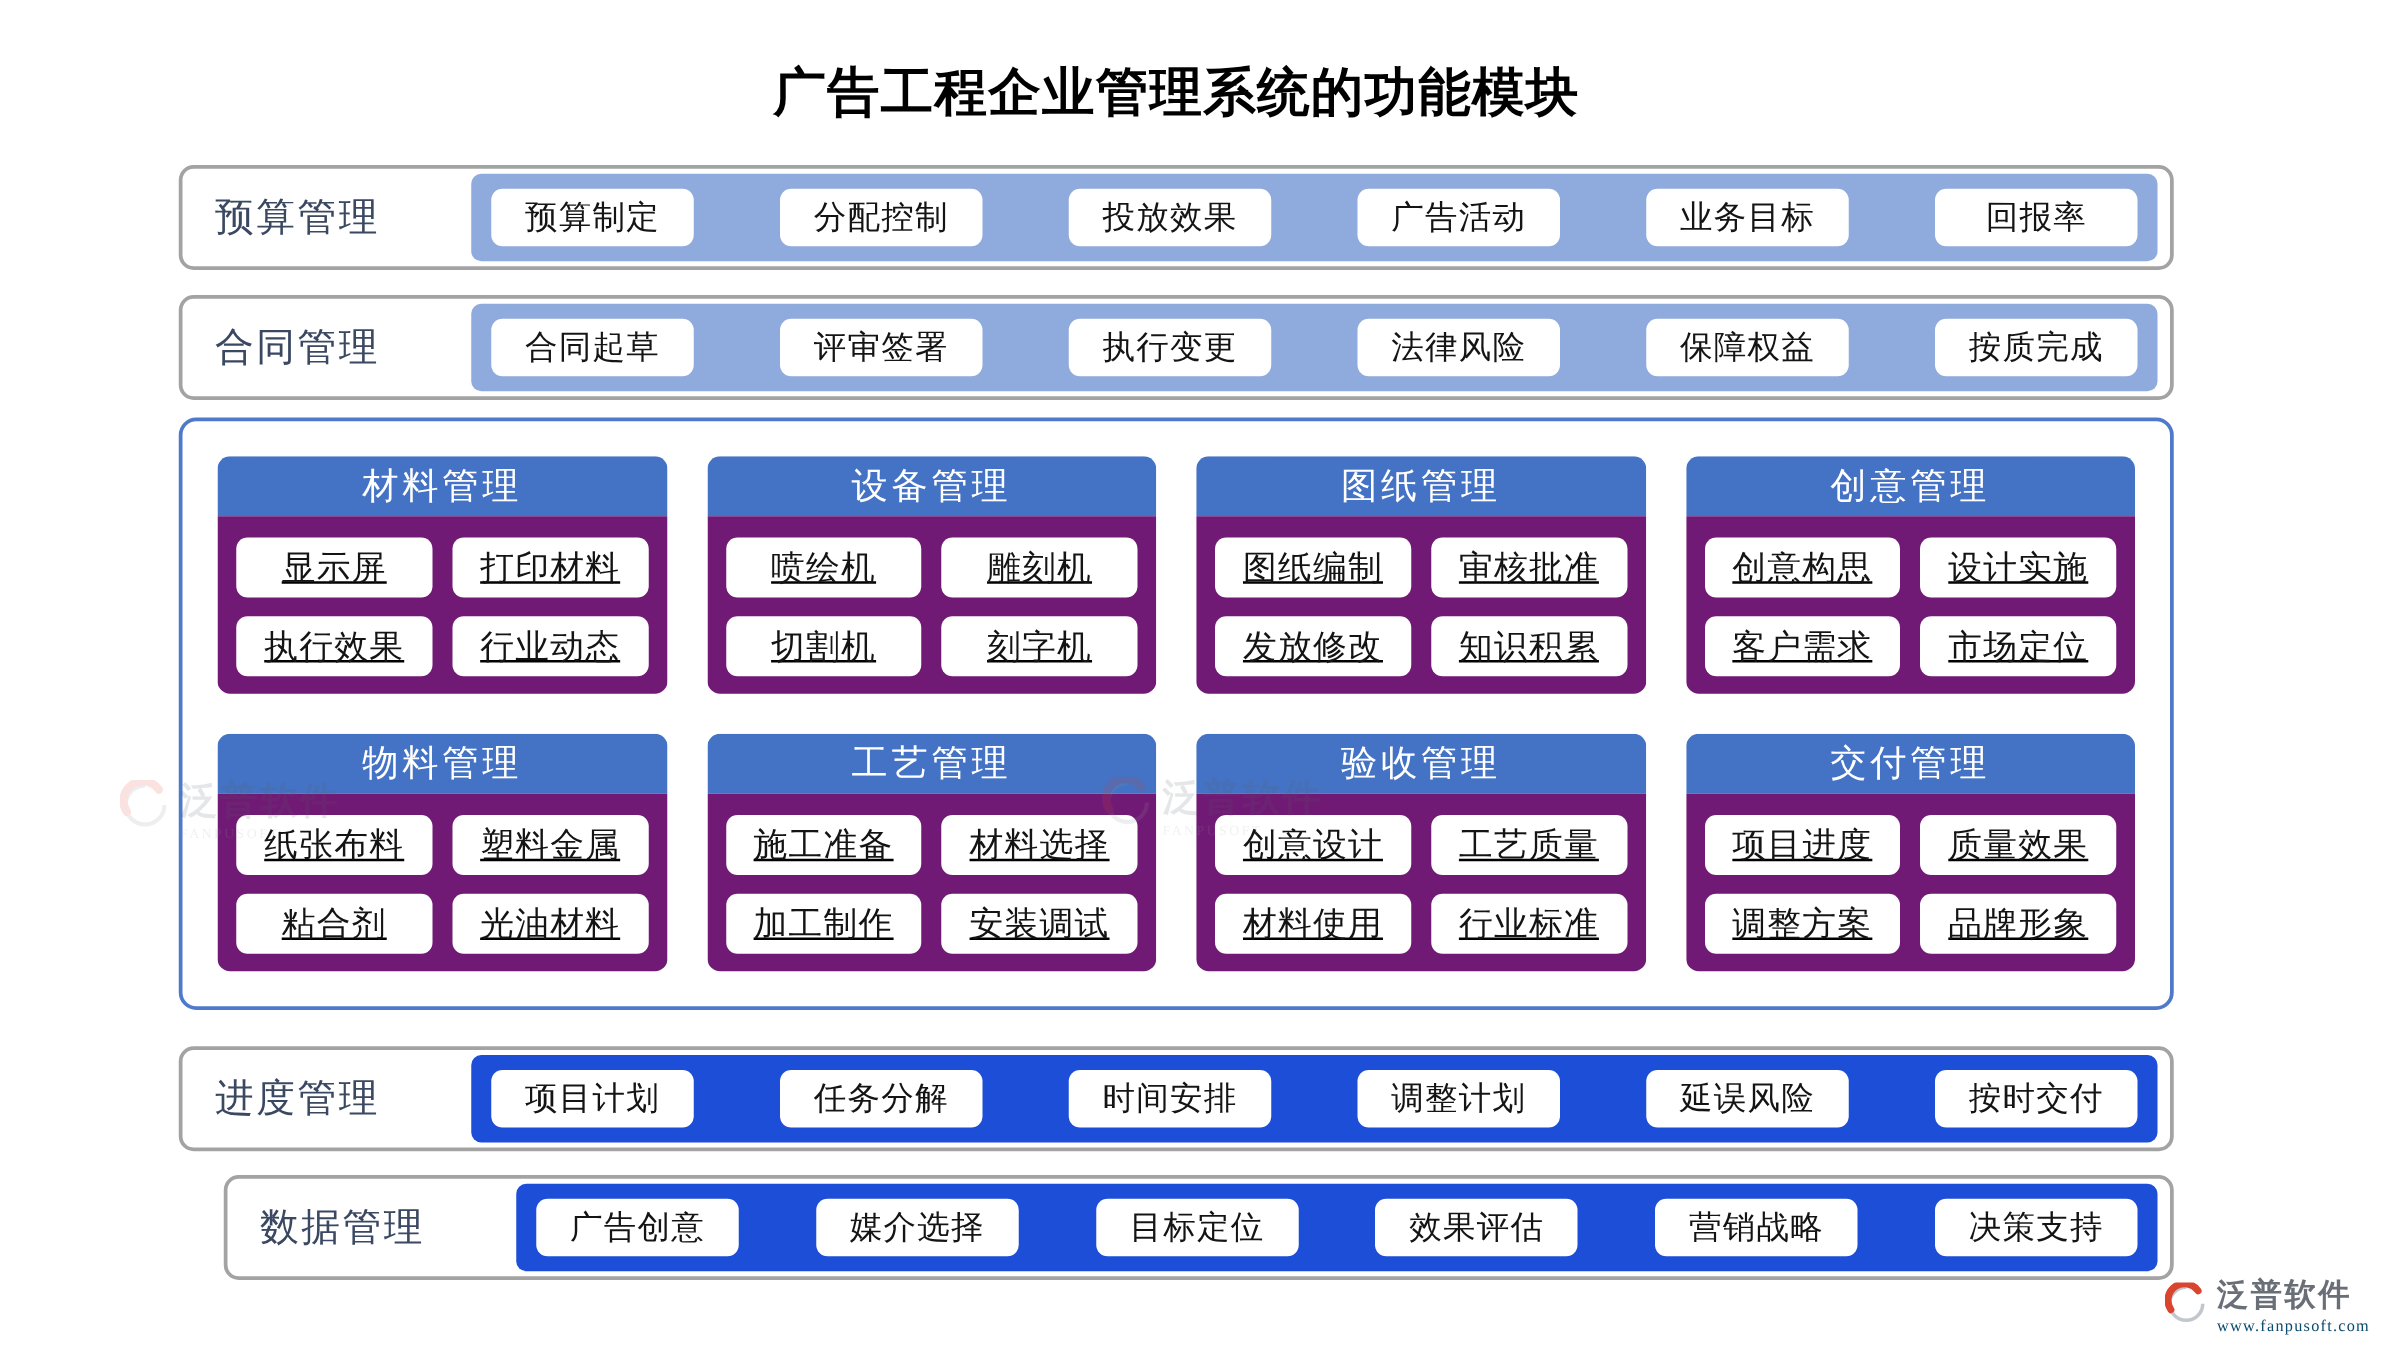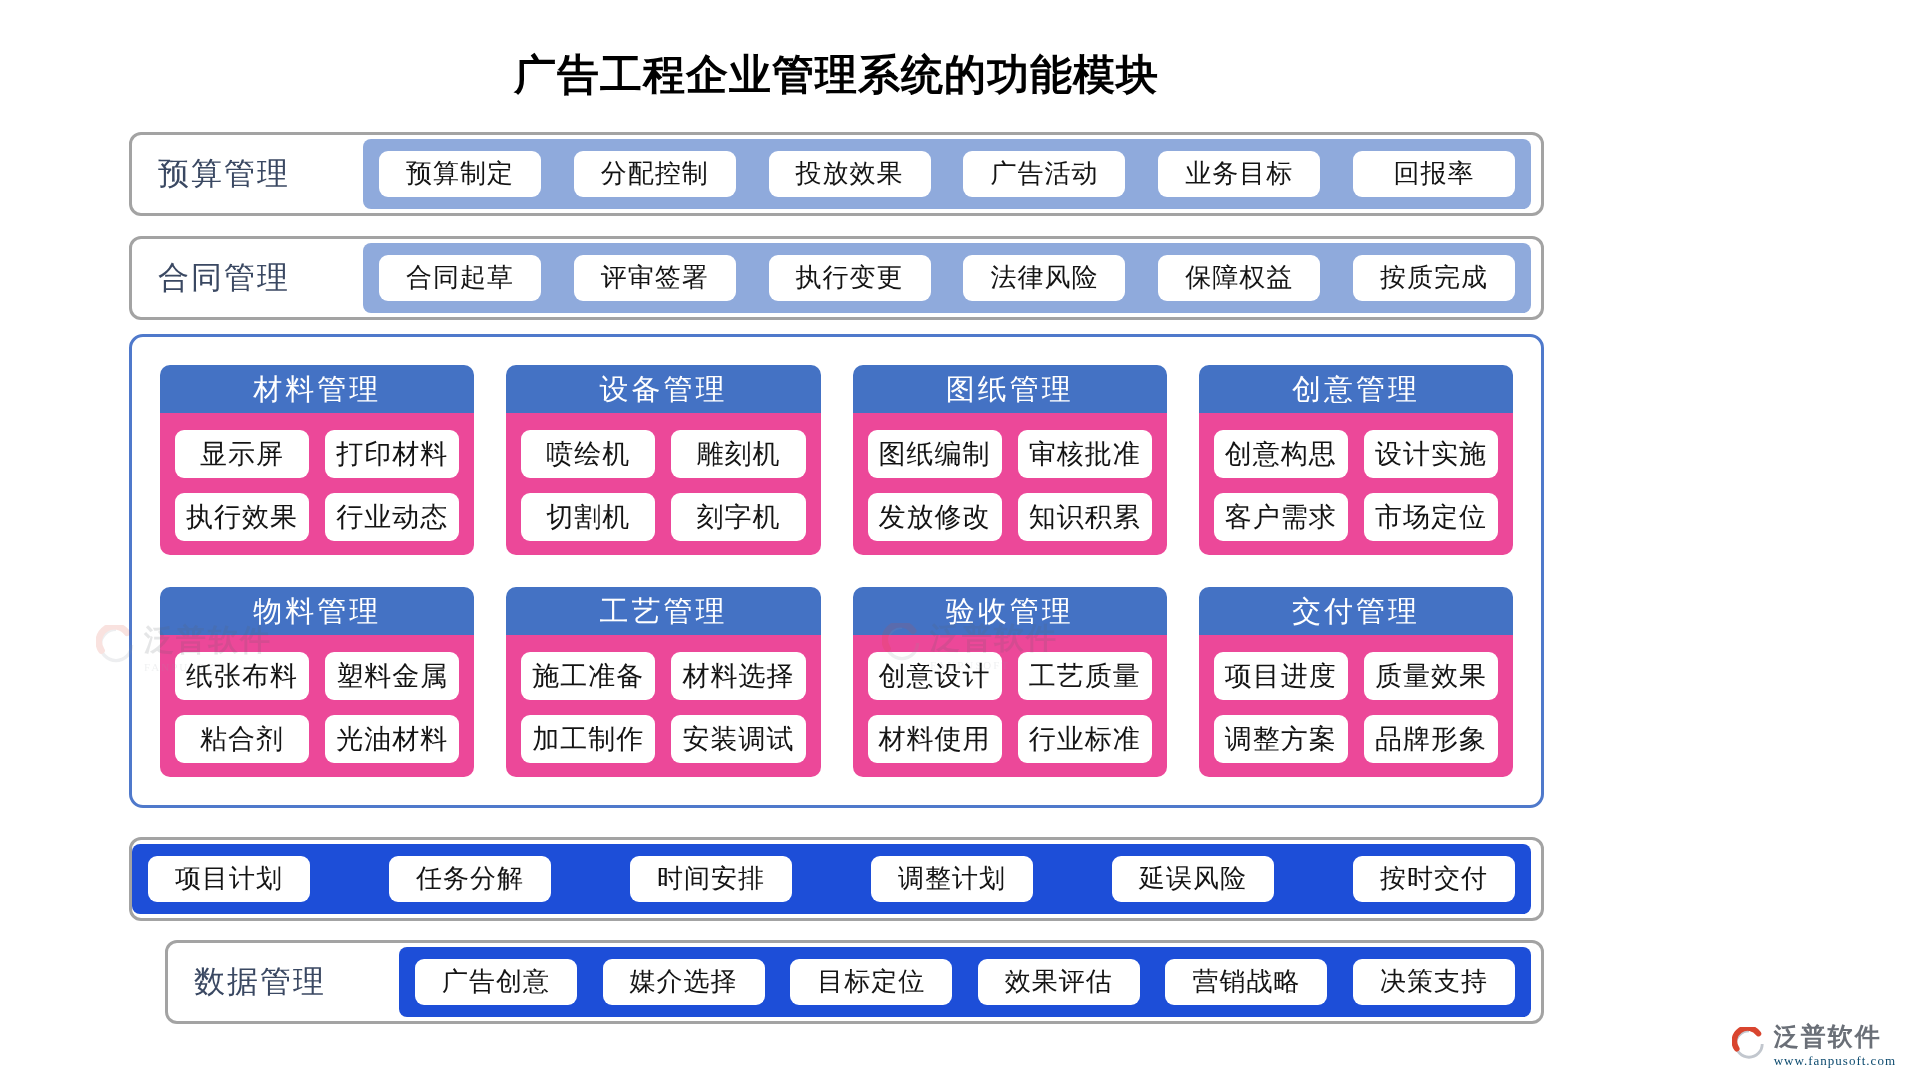--- a/index.html
+++ b/index.html
@@ -10,7 +10,7 @@
     overflow: hidden;
   }
   .page { position: relative; width: 1920px; height: 1080px; }
-  .main { position: absolute; left: 129px; top: 0; width: 1415px; }
+  .main { position: absolute; left: 143px; top: 0; width: 1596px; }
 
   h1.title {
     margin: 48px 0 0 0;

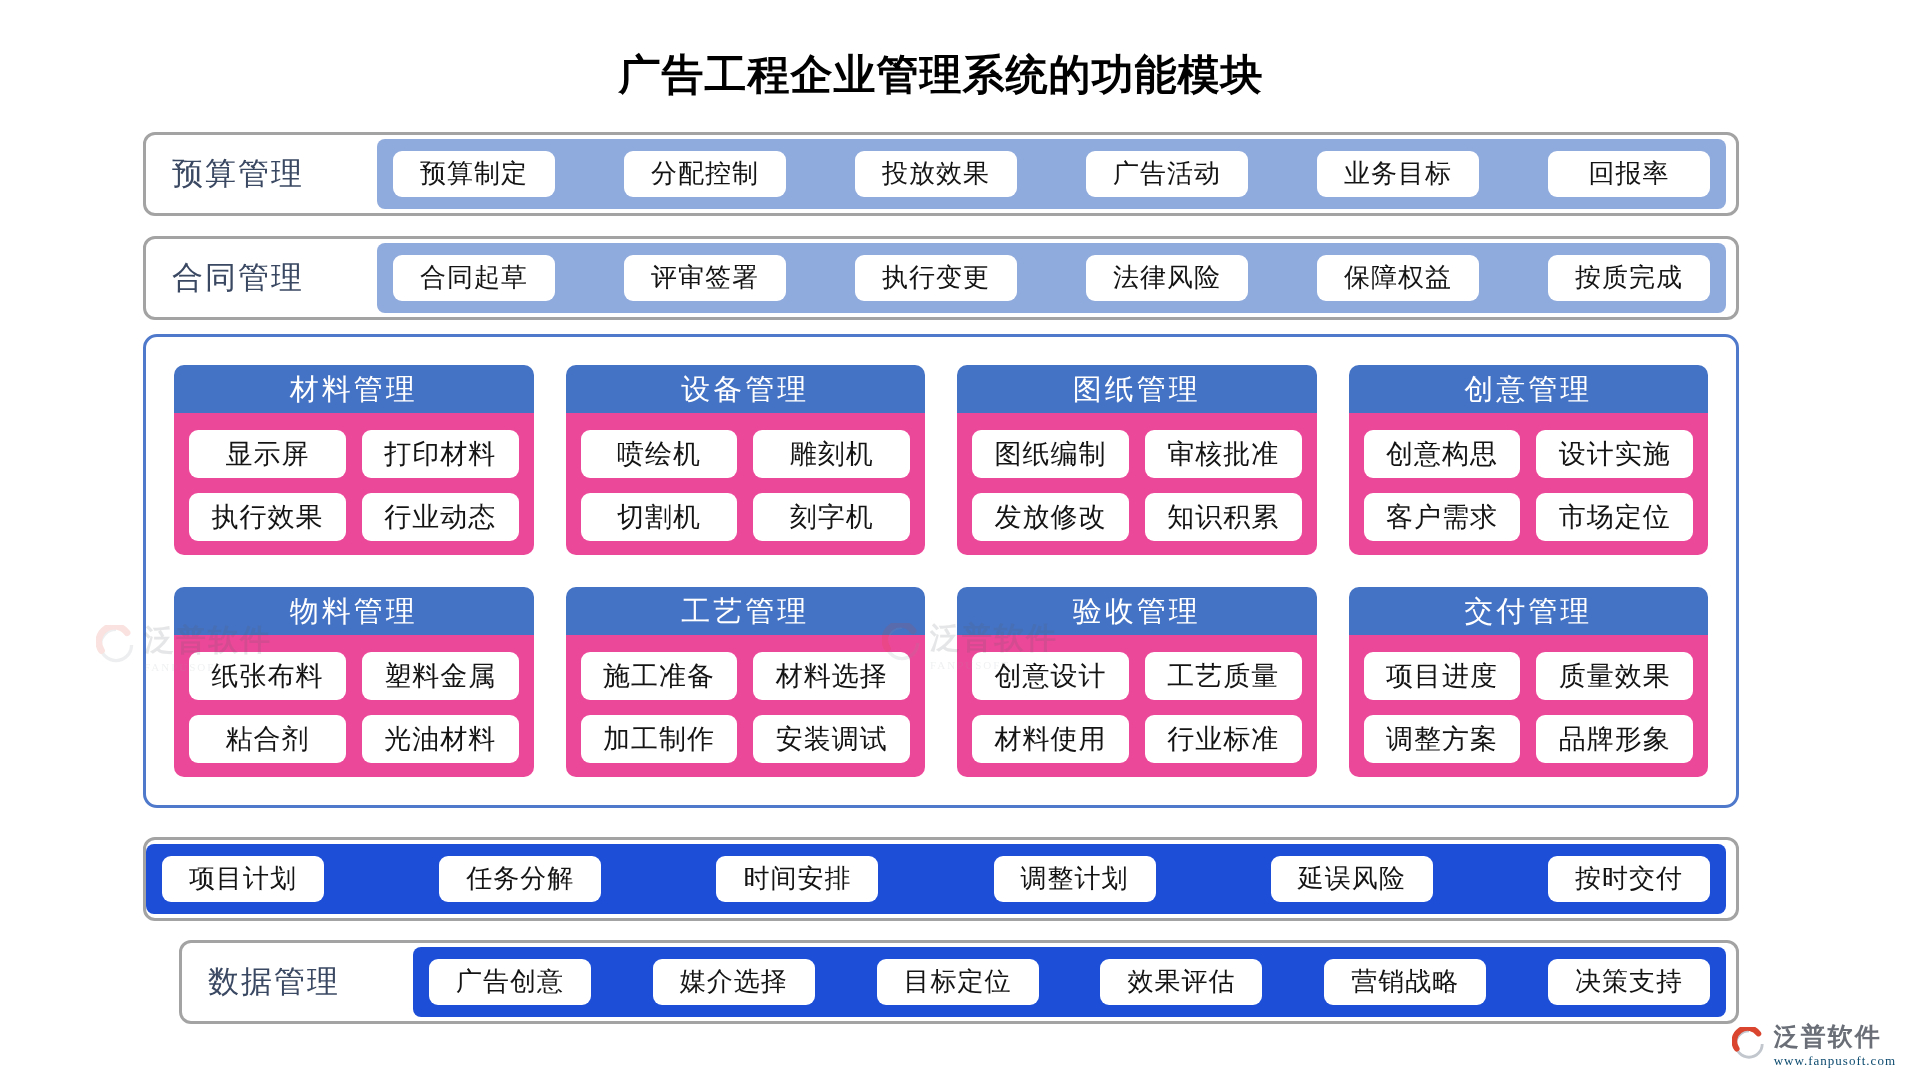--- a/index.html
+++ b/index.html
@@ -107,13 +107,14 @@
   }
   .card-body {
     flex: 1;
-    background: #ec4899;
+    background: #701a75;
     display: grid;
     grid-template-columns: 1fr 1fr;
     column-gap: 16px;
     row-gap: 15px;
     padding: 17px 15px;
     align-content: center;
+    text-decoration: underline;
   }
   .card-chip {
     min-width: 0;

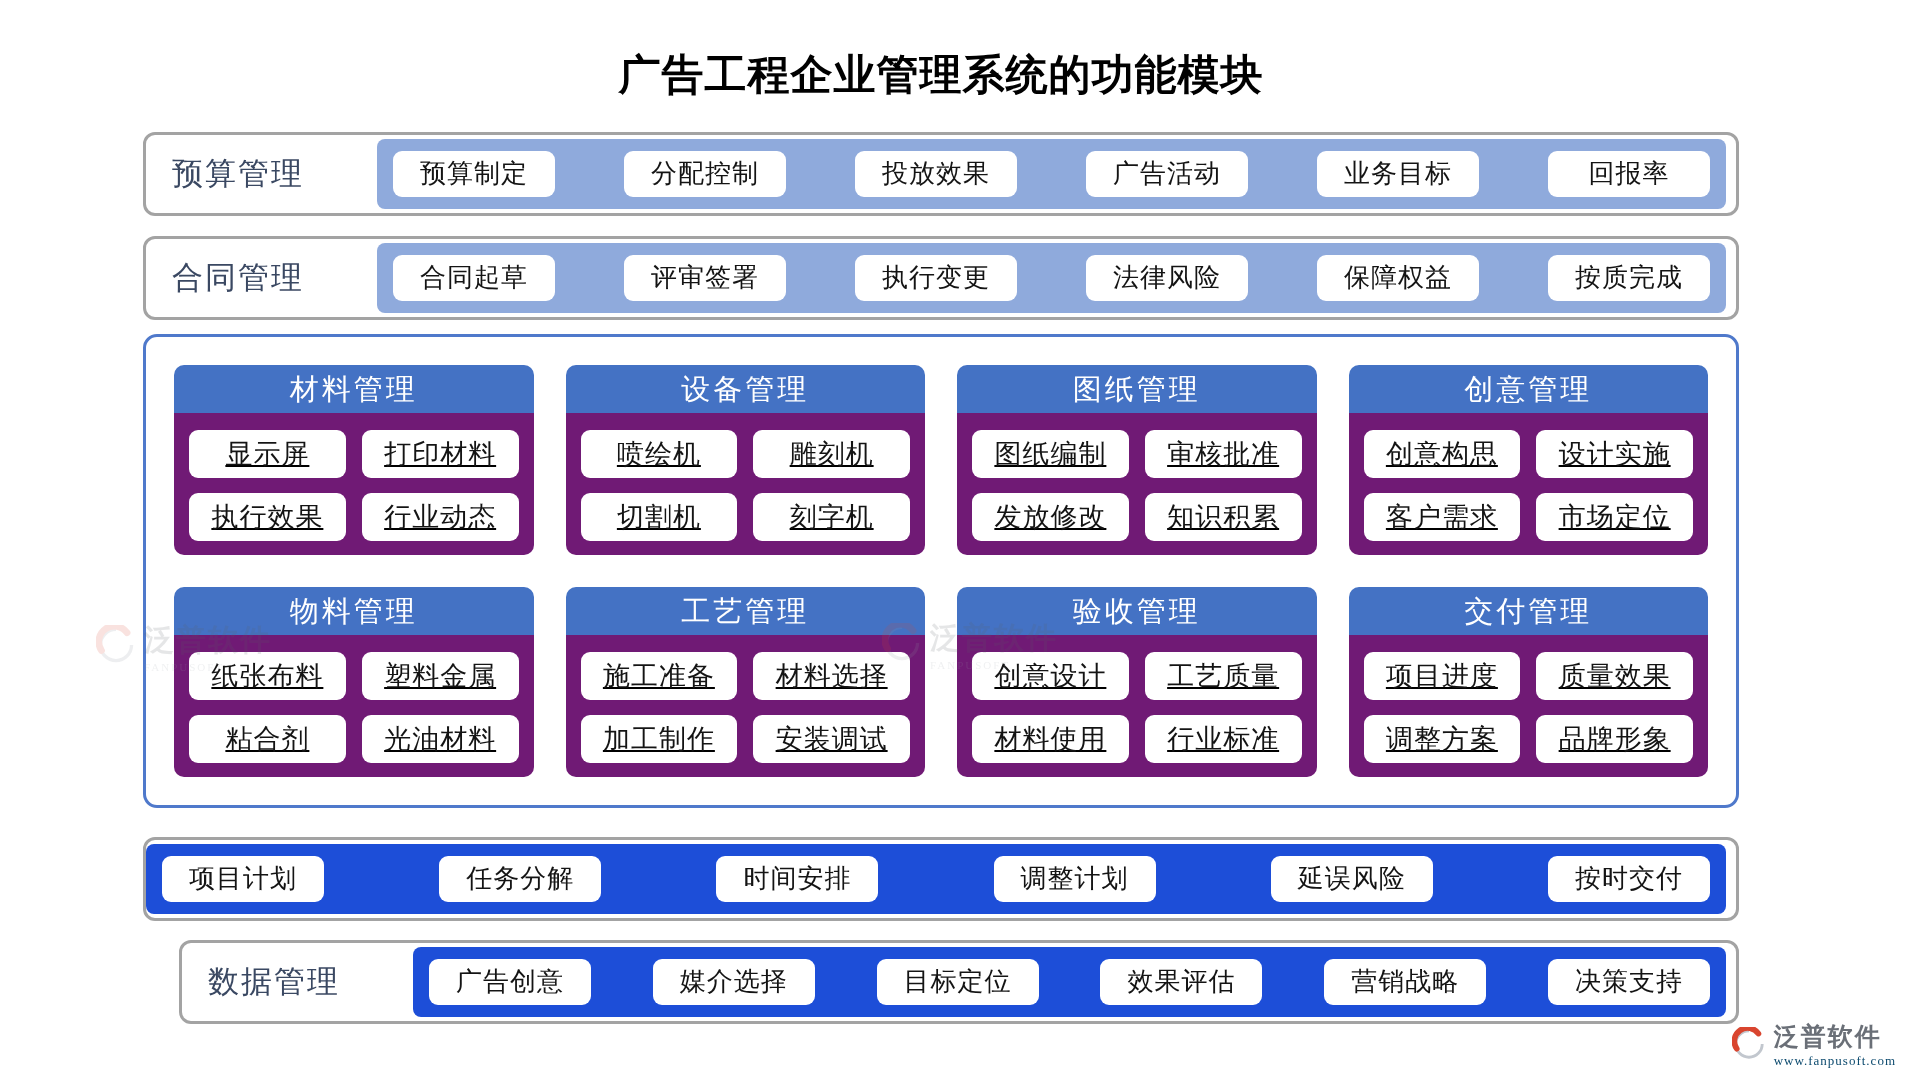--- a/index.html
+++ b/index.html
@@ -272,6 +272,7 @@
     </section>
 
     <section class="band band-3">
+      <div class="band-label">进度管理</div>
       <div class="band-bar dark-bar">
         <div class="chip">项目计划</div>
         <div class="chip">任务分解</div>

